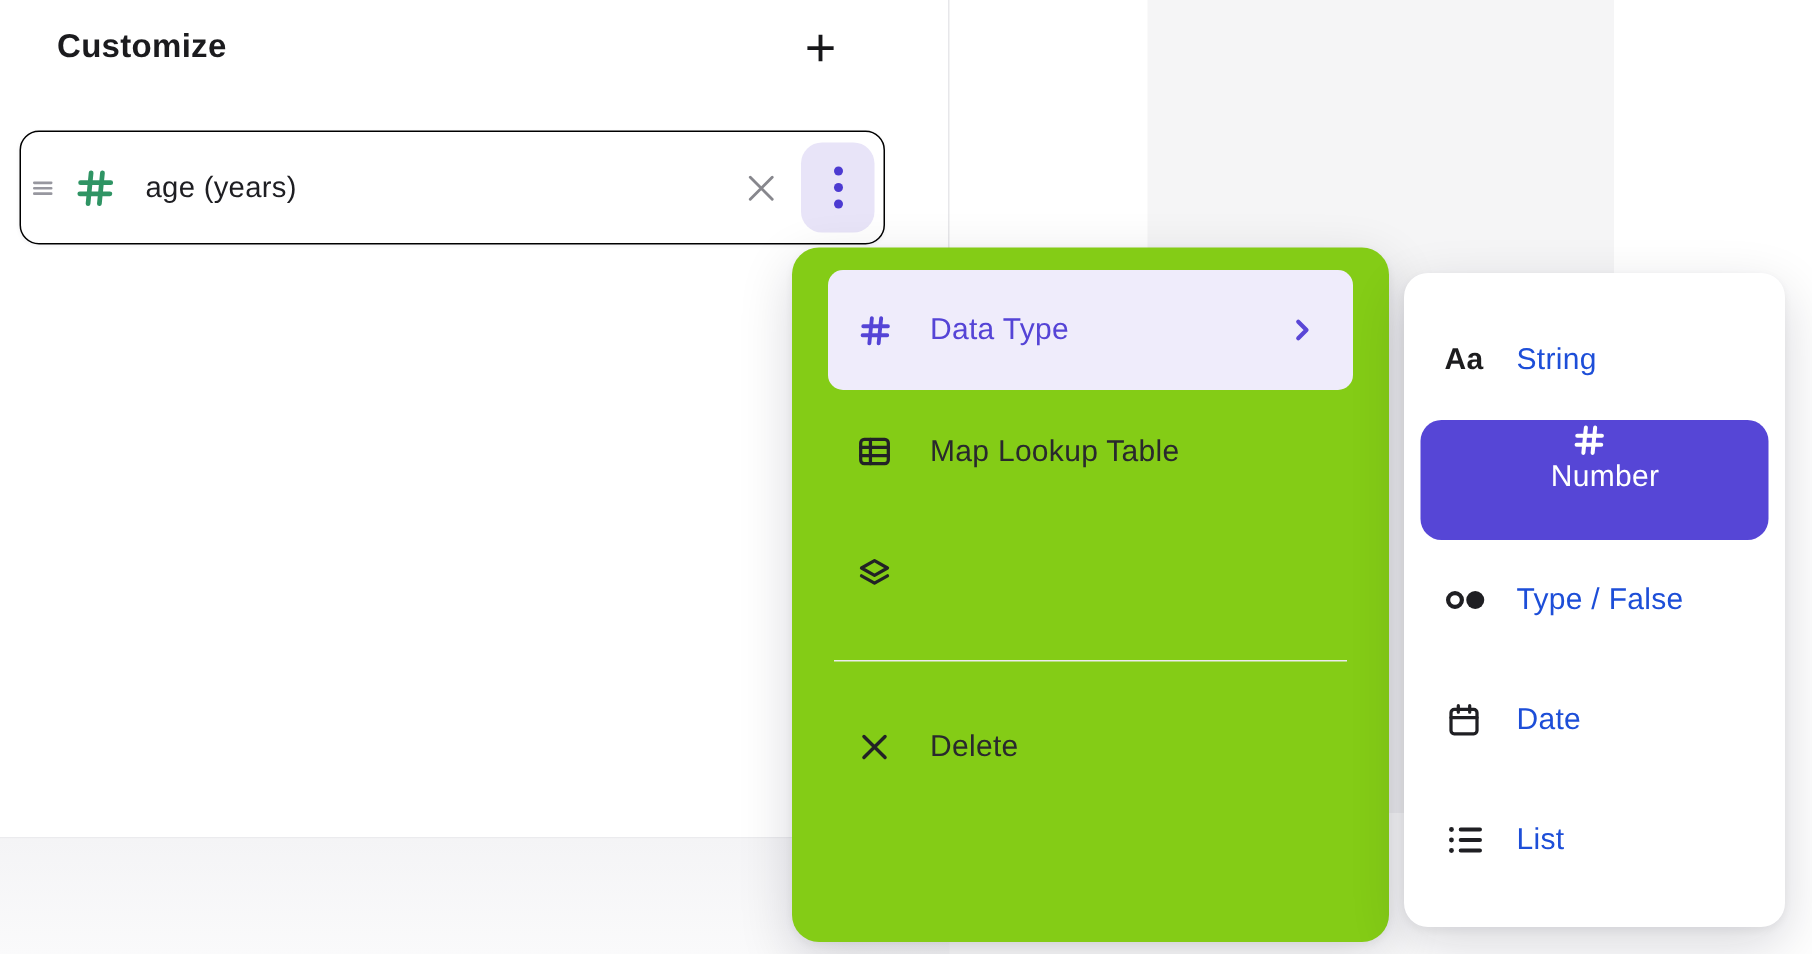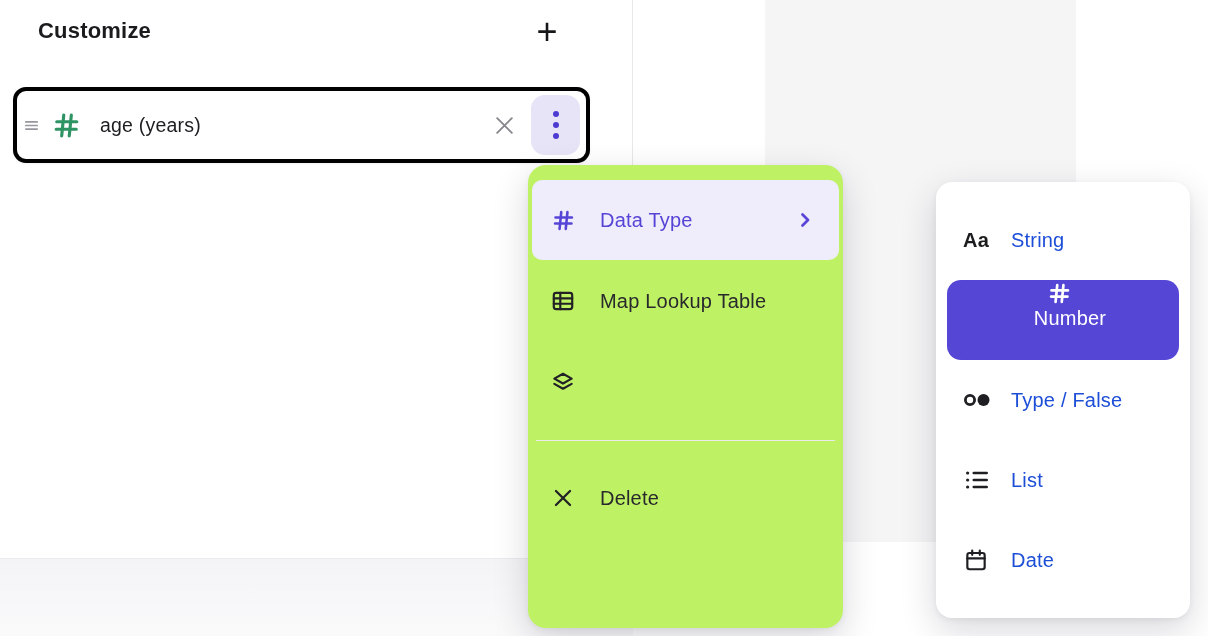--- a/index.html
+++ b/index.html
@@ -22,7 +22,7 @@
     line-height:48px;text-align:center;padding:0;cursor:pointer;}
   
   .field-card{position:absolute;left:13px;top:87px;width:577px;height:76px;background:#fff;
-    border:4px solid #000000;border-radius:13px;box-shadow:0 1px 3px rgba(25,25,60,.05);
+    border:1px solid #000000;border-radius:13px;box-shadow:0 1px 3px rgba(25,25,60,.05);
     display:flex;align-items:center;box-sizing:border-box;cursor:pointer;}
   .drag-handle{margin-left:6px;color:#97979f;cursor:grab;}
   .field-hash{margin-left:10px;color:#2f9464;}

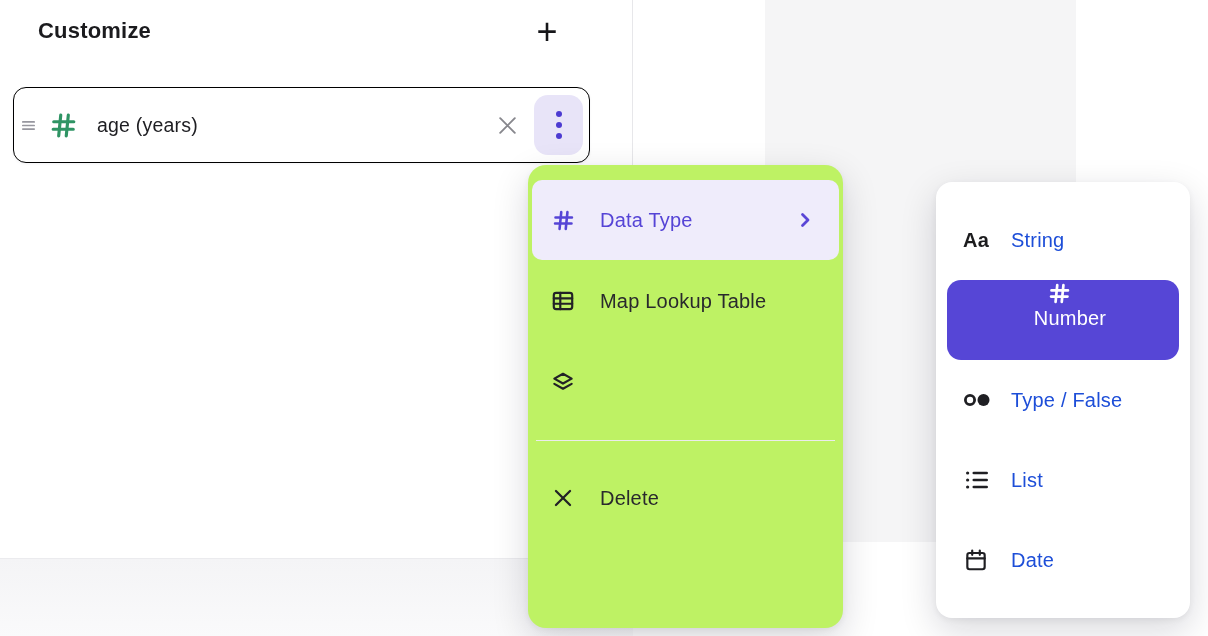--- a/index.html
+++ b/index.html
@@ -31,9 +31,9 @@
   .kebab-btn{margin-left:13px;margin-right:6px;width:49px;height:60px;border:none;border-radius:14px;
     background:#e8e4f8;display:flex;align-items:center;justify-content:center;cursor:pointer;padding:0;}
   
-  .menu-card{position:absolute;left:528px;top:165px;width:315px;height:463px;background:#bef264;
+  .menu-card{position:absolute;left:528px;top:165px;width:398px;height:463px;background:#84cc16;
     border-radius:18px;box-shadow:0 12px 36px rgba(15,15,35,.16), 0 2px 6px rgba(15,15,35,.06);
-    padding:15px 4px;box-sizing:border-box;}
+    padding:15px 24px;box-sizing:border-box;}
   .menu-row{height:82px;display:flex;align-items:center;padding:0 16px;border-radius:10px;cursor:pointer;}
   .menu-row .mi{width:30px;display:flex;justify-content:center;color:#222226;}
   .menu-row .mlabel{margin-left:22px;font-size:20px;font-weight:500;color:#29292d;letter-spacing:.2px;}

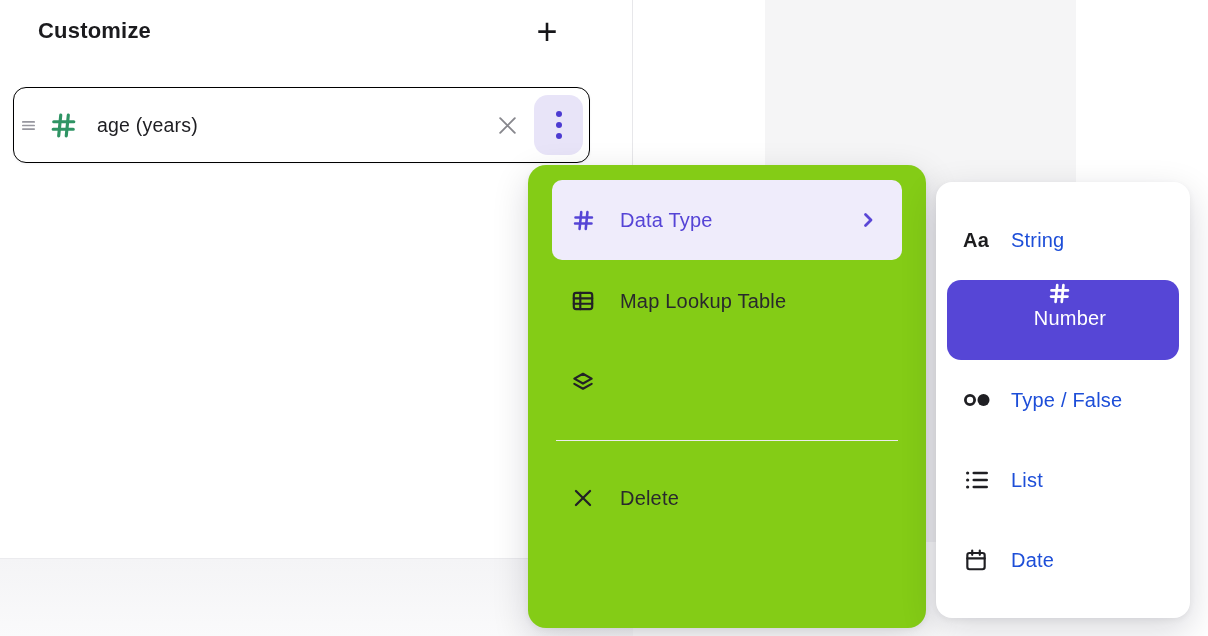--- a/index.html
+++ b/index.html
@@ -171,6 +171,16 @@
 
     <div class="sub-row">
       <span class="si">
+        <svg width="26" height="26" viewBox="0 0 24 24" fill="none" stroke="currentColor" stroke-width="2" stroke-linecap="round" stroke-linejoin="round">
+          <rect x="4" y="5.5" width="16" height="15" rx="2"></rect>
+          <path d="M8.5 3.2 V7.2 M15.5 3.2 V7.2 M4 10.5 H20"></path>
+        </svg>
+      </span>
+      <span class="slabel">Date</span>
+    </div>
+
+    <div class="sub-row">
+      <span class="si">
         <svg width="28" height="26" viewBox="0 0 26 24" fill="none" stroke="currentColor" stroke-width="2.4" stroke-linecap="round">
           <path d="M10 5.5 H22 M10 12 H22 M10 18.5 H22"></path>
           <circle cx="4.3" cy="5.5" r="1.5" fill="currentColor" stroke="none"></circle>
@@ -181,16 +191,6 @@
       <span class="slabel">List</span>
     </div>
 
-    <div class="sub-row">
-      <span class="si">
-        <svg width="26" height="26" viewBox="0 0 24 24" fill="none" stroke="currentColor" stroke-width="2" stroke-linecap="round" stroke-linejoin="round">
-          <rect x="4" y="5.5" width="16" height="15" rx="2"></rect>
-          <path d="M8.5 3.2 V7.2 M15.5 3.2 V7.2 M4 10.5 H20"></path>
-        </svg>
-      </span>
-      <span class="slabel">Date</span>
-    </div>
-
   </div>
 
 </div>

